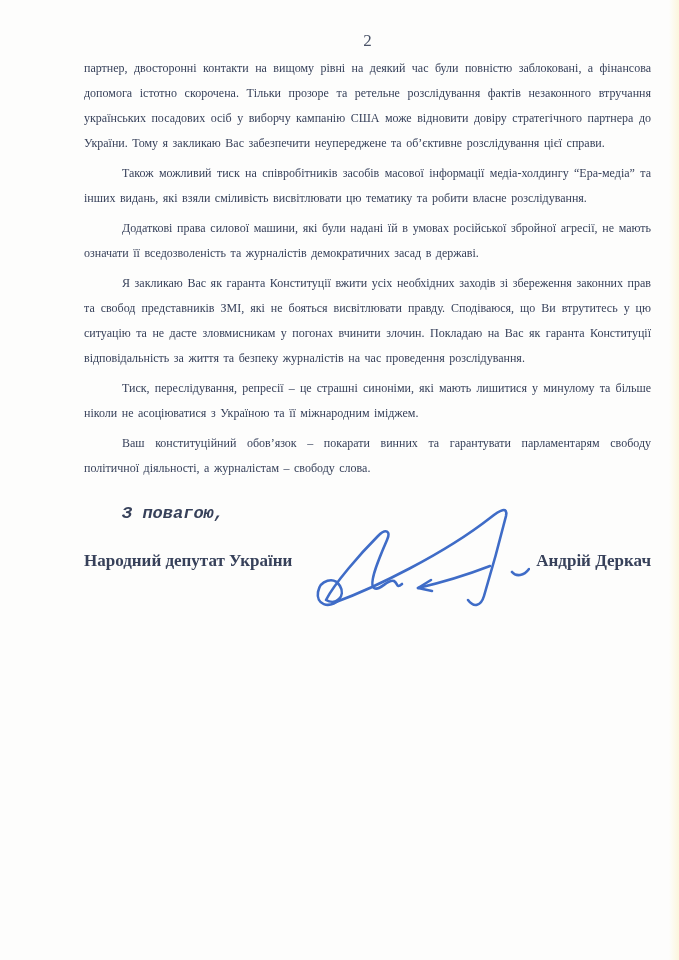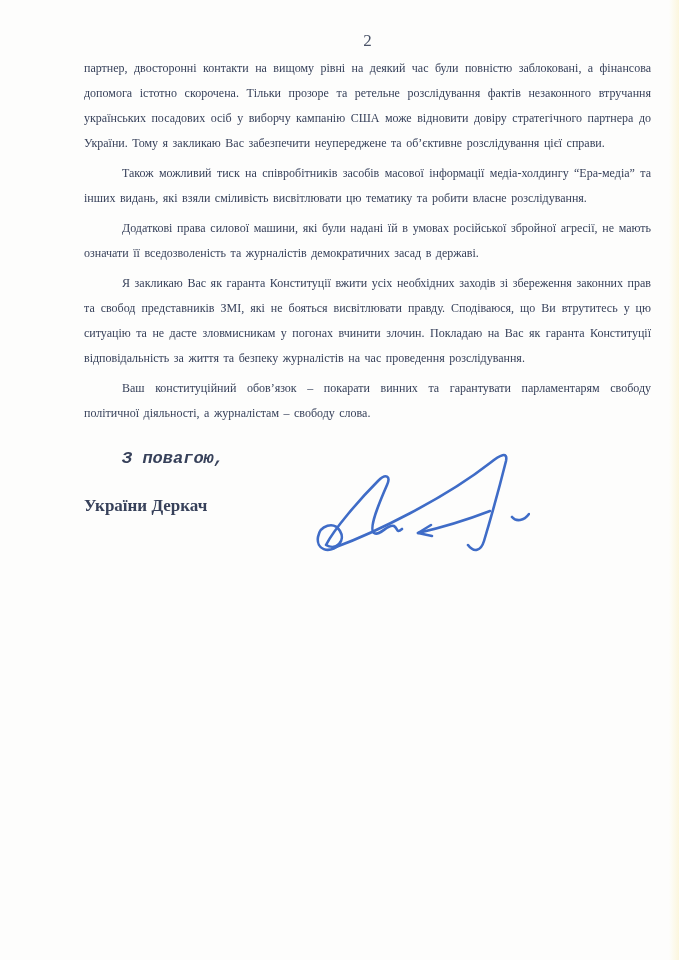--- a/index.html
+++ b/index.html
@@ -89,6 +89,7 @@
     <p class="para">Також можливий тиск на співробітників засобів масової інформації медіа-холдингу “Ера-медіа” та інших видань, які взяли сміливість висвітлювати цю тематику та робити власне розслідування.</p>
     <p class="para">Додаткові права силової машини, які були надані їй в умовах російської збройної агресії, не мають означати її вседозволеність та журналістів демократичних засад в державі.</p>
     <p class="para">Я закликаю Вас як гаранта Конституції вжити усіх необхідних заходів зі збереження законних прав та свобод представників ЗМІ, які не бояться висвітлювати правду. Сподіваюся, що Ви втрутитесь у цю ситуацію та не дасте зловмисникам у погонах вчинити злочин. Покладаю на Вас як гаранта Конституції відповідальність за життя та безпеку журналістів на час проведення розслідування.</p>
+    <p class="para">Тиск, переслідування, репресії – це страшні синоніми, які мають лишитися у минулому та більше ніколи не асоціюватися з Україною та її міжнародним іміджем.</p>
     <p class="para">Ваш конституційний обов’язок – покарати винних та гарантувати парламентарям свободу політичної діяльності, а журналістам – свободу слова.</p>
 
     <div class="closing">З повагою,</div>

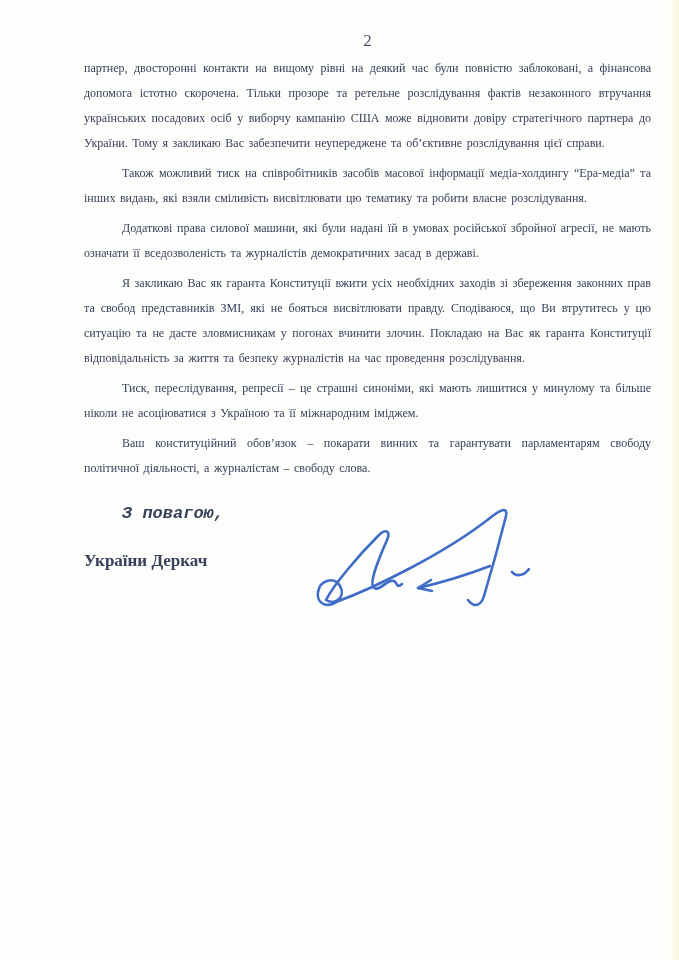--- a/index.html
+++ b/index.html
@@ -95,6 +95,7 @@
     <div class="closing">З повагою,</div>
 
     <div class="sign-row">
+      <div class="signer-title">Народний депутат України</div>
 
       <svg class="signature-svg" viewBox="0 0 236 118" xmlns="http://www.w3.org/2000/svg" aria-hidden="true">
 

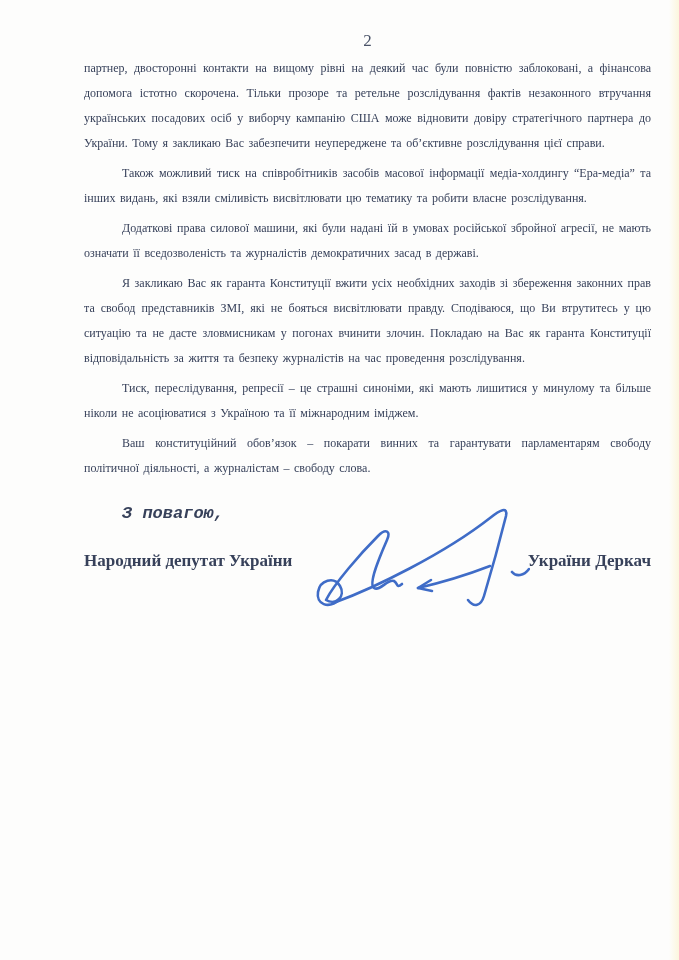--- a/index.html
+++ b/index.html
@@ -121,7 +121,7 @@
         <path d="M 218,76 C 222,81 230,80 235,73"></path>
       </svg>
 
-      <div class="signer-name">України Деркач</div>
+      <div class="signer-name">Андрій Деркач</div>
     </div>
 
   </div>

